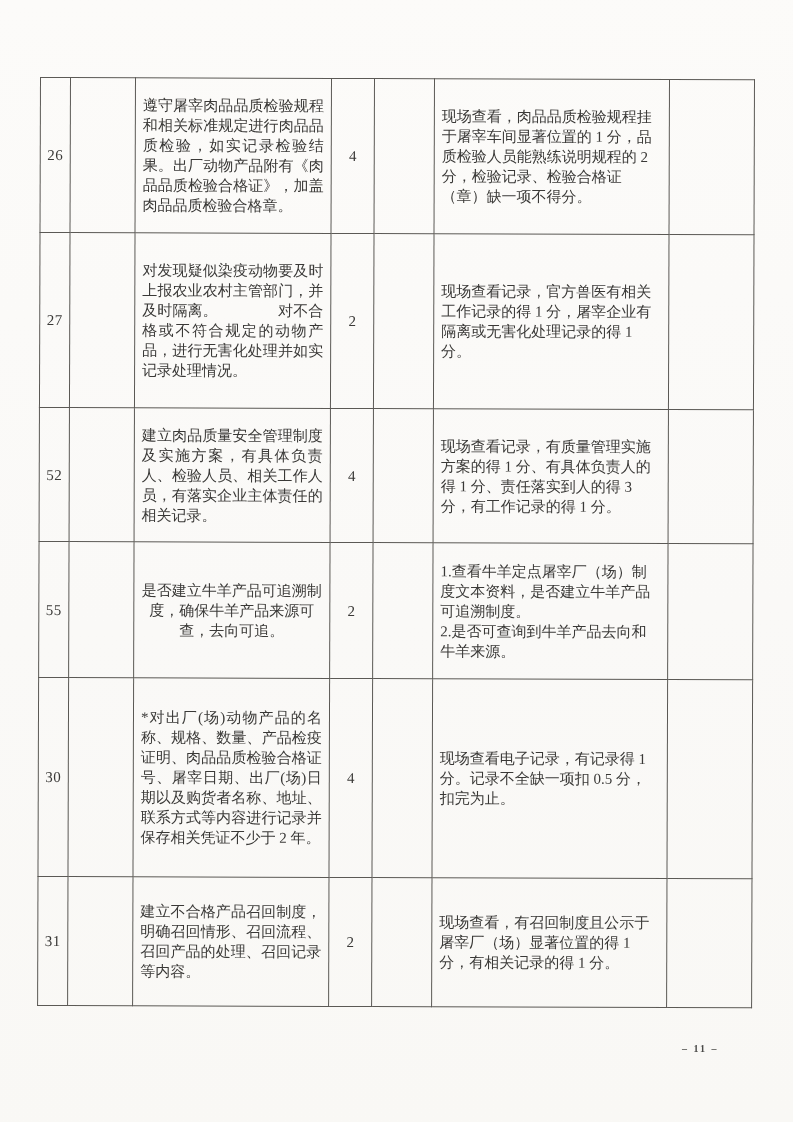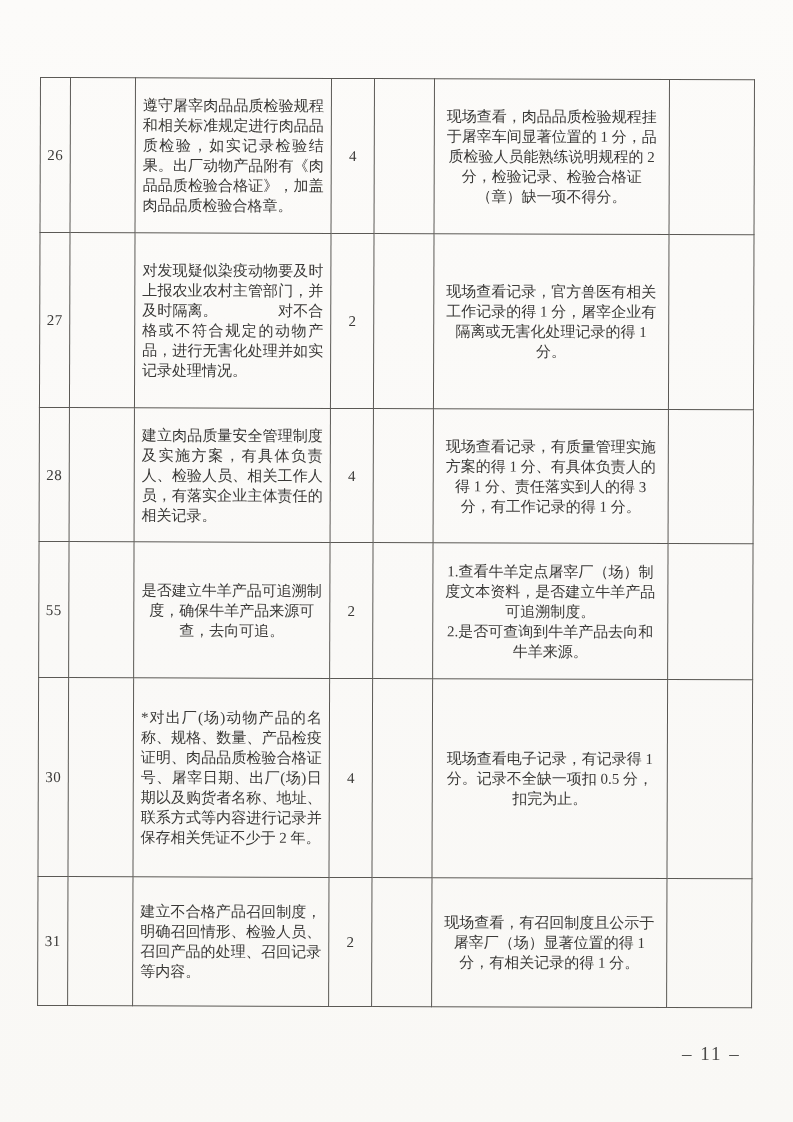--- a/index.html
+++ b/index.html
@@ -62,7 +62,7 @@
     font-size: 15.5px;
   }
   .cell-criteria {
-    text-align: center;
+    text-align: left;
     padding: 4px 7px;
     font-size: 14.7px;
     white-space: pre-line;

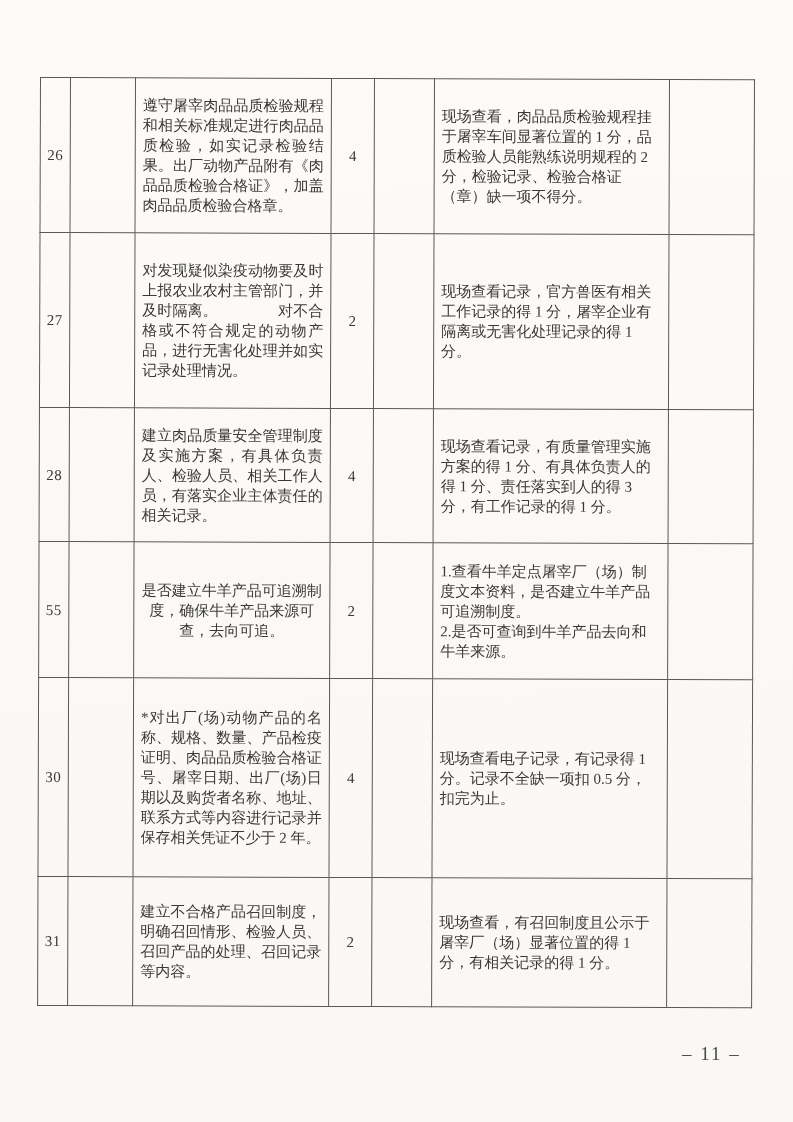--- a/index.html
+++ b/index.html
@@ -114,7 +114,7 @@
         <td class="cell-blank"></td>
       </tr>
       <tr class="r28">
-        <td class="cell-no">28</td>
+        <td class="cell-no">52</td>
         <td class="cell-blank"></td>
         <td class="cell-req">建立肉品质量安全管理制度及实施方案，有具体负责人、检验人员、相关工作人员，有落实企业主体责任的相关记录。</td>
         <td class="cell-score">4</td>

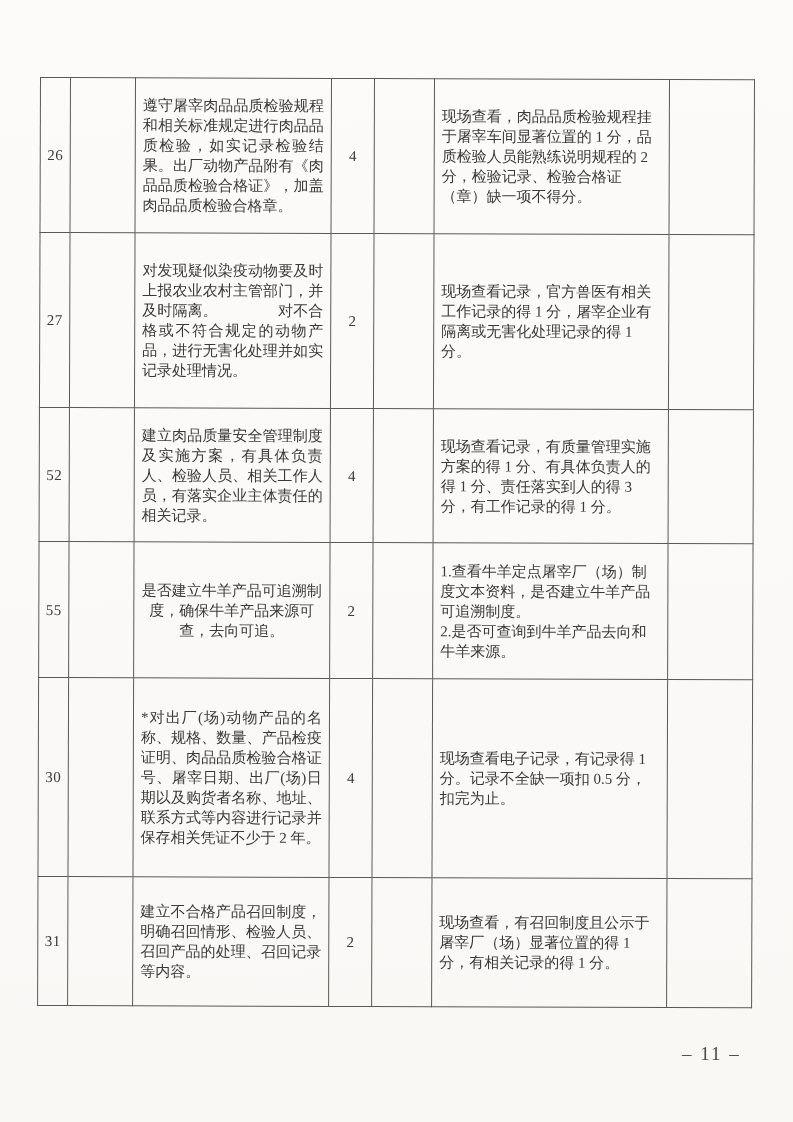--- a/index.html
+++ b/index.html
@@ -144,7 +144,7 @@
       <tr class="r31">
         <td class="cell-no">31</td>
         <td class="cell-blank"></td>
-        <td class="cell-req">建立不合格产品召回制度，明确召回情形、检验人员、召回产品的处理、召回记录等内容。</td>
+        <td class="cell-req">建立不合格产品召回制度，明确召回情形、召回流程、召回产品的处理、召回记录等内容。</td>
         <td class="cell-score">2</td>
         <td class="cell-blank"></td>
         <td class="cell-criteria">现场查看，有召回制度且公示于屠宰厂（场）显著位置的得 1 分，有相关记录的得 1 分。</td>

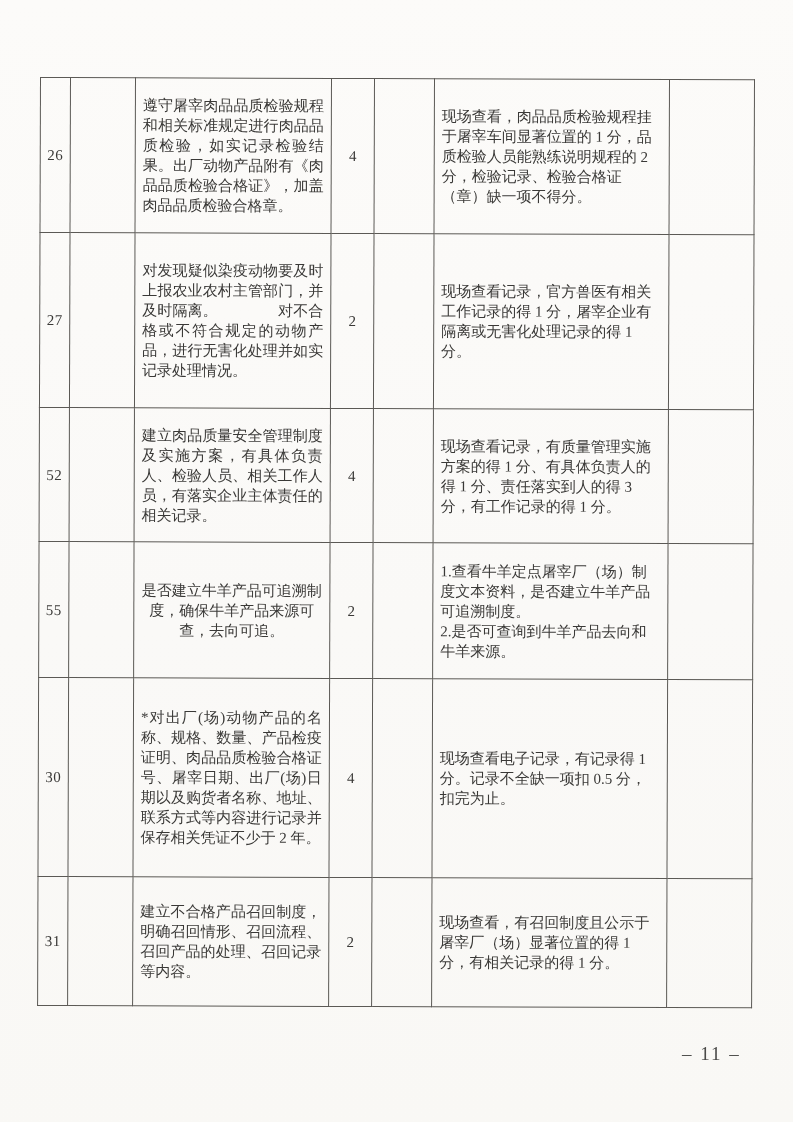--- a/index.html
+++ b/index.html
@@ -74,9 +74,10 @@
     position: absolute;
     left: 682px;
     top: 1043px;
-    font-size: 19px;
+    font-size: 10px;
     letter-spacing: 2px;
     color: #4a4a48;
+    font-weight: bold;
   }
 </style>
 </head>

